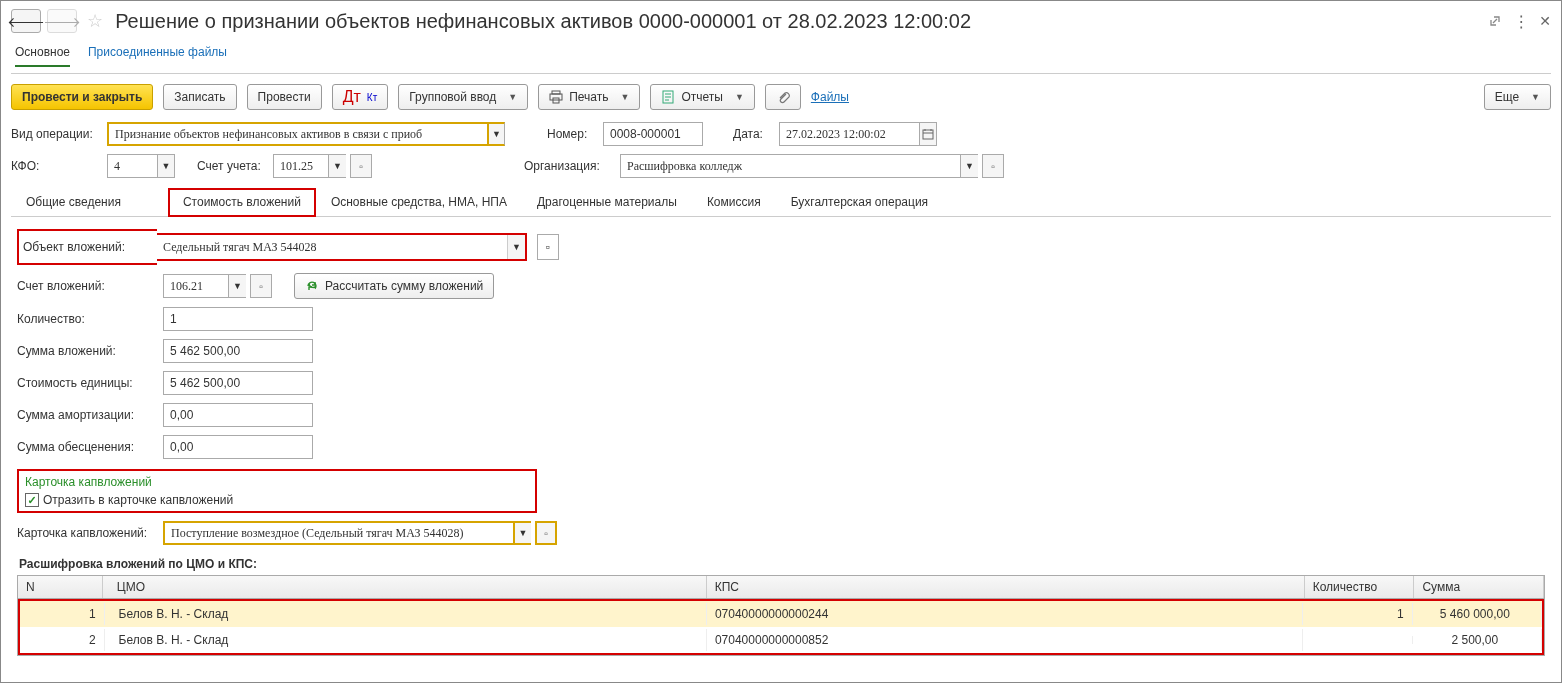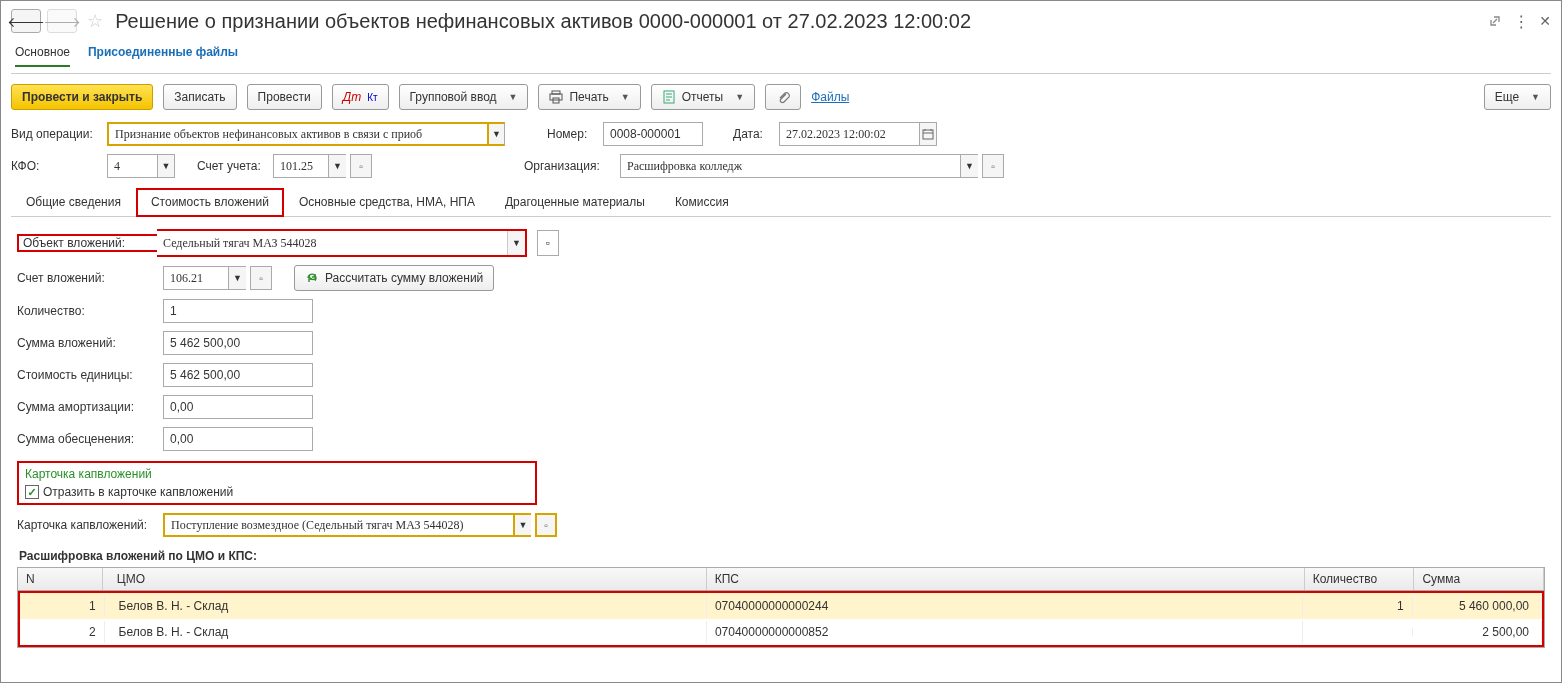--- a/index.html
+++ b/index.html
@@ -66,7 +66,7 @@
     <div class="nav-btn">🡐</div>
     <div class="nav-btn" style="opacity:.4">🡒</div>
     <span class="star-icon">☆</span>
-    <div class="page-title">Решение о признании объектов нефинансовых активов 0000-000001 от 27.02.2023 12:00:02</div>
+    <div class="page-title">Решение о признании объектов нефинансовых активов 0000-000001 от 28.02.2023 12:00:02</div>
     <div class="title-actions">
       <span>
         <svg width="16" height="16" viewBox="0 0 16 16">

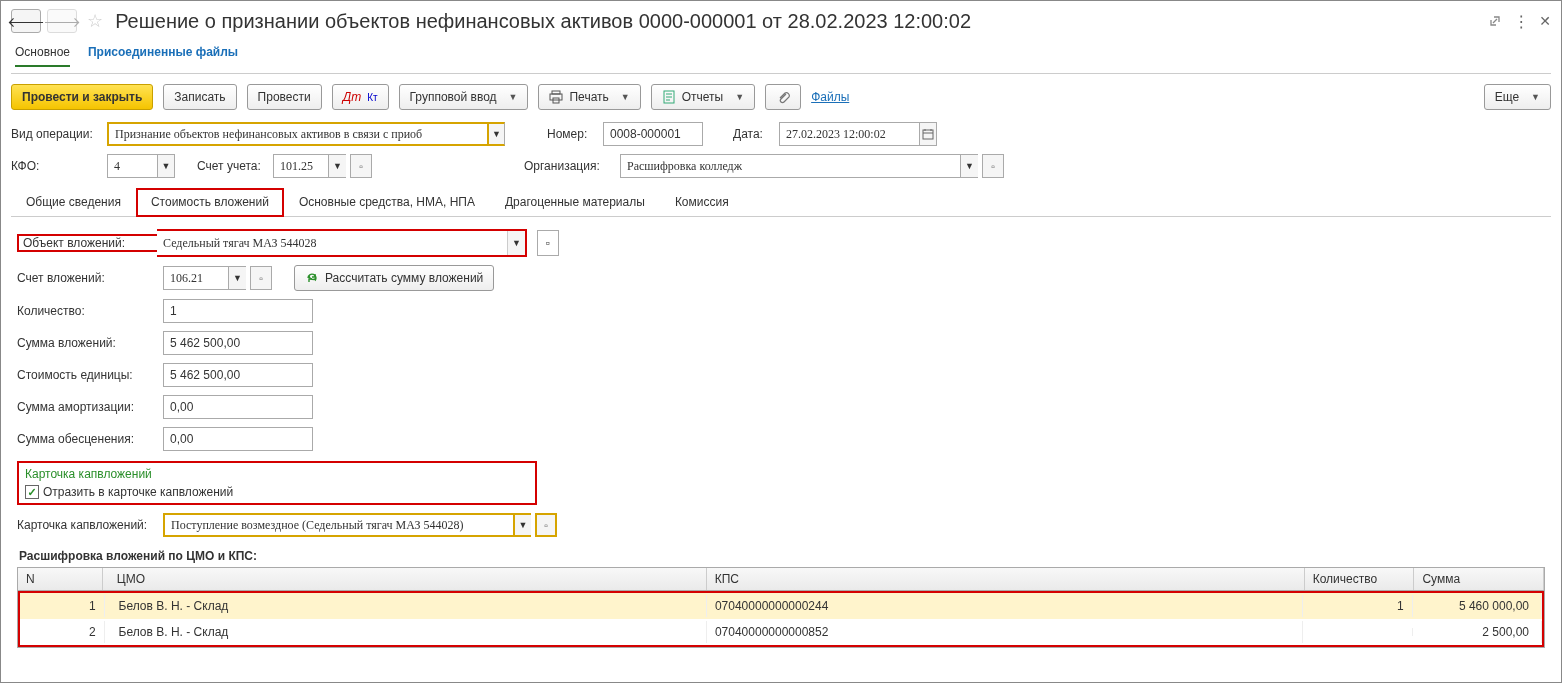--- a/index.html
+++ b/index.html
@@ -12,7 +12,7 @@
 .title-actions { display:flex; gap:10px; align-items:center; color:#666; }
 .tabs-nav { display:flex; gap:18px; padding: 10px 4px 6px; border-bottom: 1px solid #ccc; }
 .tabs-nav span.active { color:#333; border-bottom: 2px solid #2a7a2a; padding-bottom:6px; }
-.tabs-nav span.link { color: #1a6fb8; cursor:pointer;font-weight:bold; }
+.tabs-nav span.link { color: #1a6fb8; cursor:pointer; }
 .toolbar { display:flex; gap:10px; align-items:center; padding: 10px 0 8px; }
 .btn { height: 26px; padding: 0 10px; border: 1px solid #999; background: linear-gradient(#fff,#eee); border-radius: 3px; display:inline-flex; align-items:center; gap:6px; cursor:pointer; font-size:12px; }
 .btn.primary { background: linear-gradient(#ffe253,#f5c400); border-color: #c9a000; font-weight: bold; }

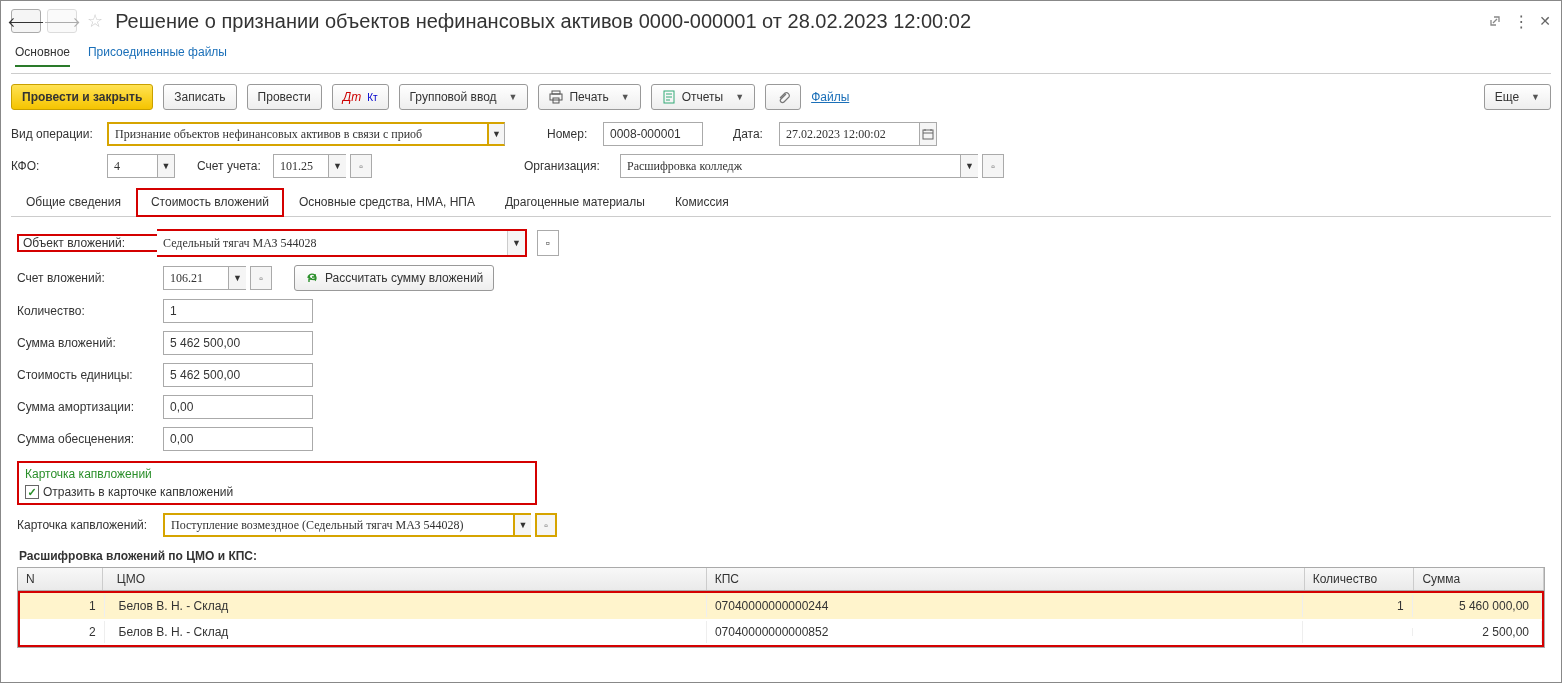--- a/index.html
+++ b/index.html
@@ -94,7 +94,7 @@
         <span>Провести</span>
       </div>
     <div class="btn">
-        <span style="color:#c00;font-size:12px;font-style:italic;">Дт</span>
+        <span style="color:#c00;font-size:16px;">Дт</span>
         <span style="color:#00c;font-size:10px;">Кт</span>
       </div>
     <div class="btn dd">

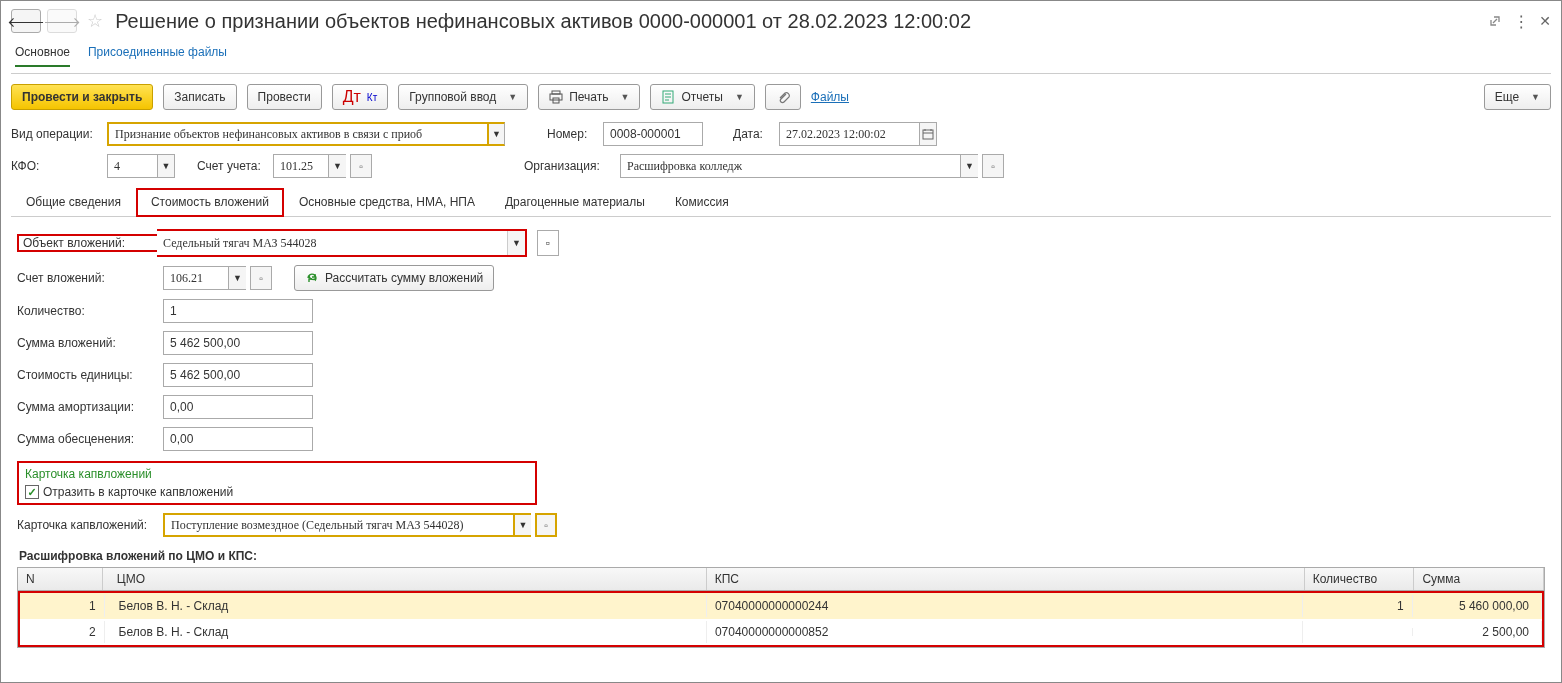--- a/index.html
+++ b/index.html
@@ -34,7 +34,7 @@
 .subtabs { display:flex; border-bottom:1px solid #ccc; margin-top:6px; }
 .subtab { padding: 6px 14px; border: 1px solid transparent; cursor:pointer; color:#333;text-align:center; }
 .subtab.active { border: 1px solid #ccc; border-bottom: 1px solid #fff; background:#fff; margin-bottom:-1px; }
-.subtab.hl { outline: 2px solid #d40000; outline-offset:-2px; }
+.subtab.hl { outline: 2px solid #d40000; outline-offset:-2px;margin-left:32px; }
 .form-area { padding: 8px 6px; }
 .num-input { text-align:right; width: 150px; }
 .green-head { color: #2a8f2a; }

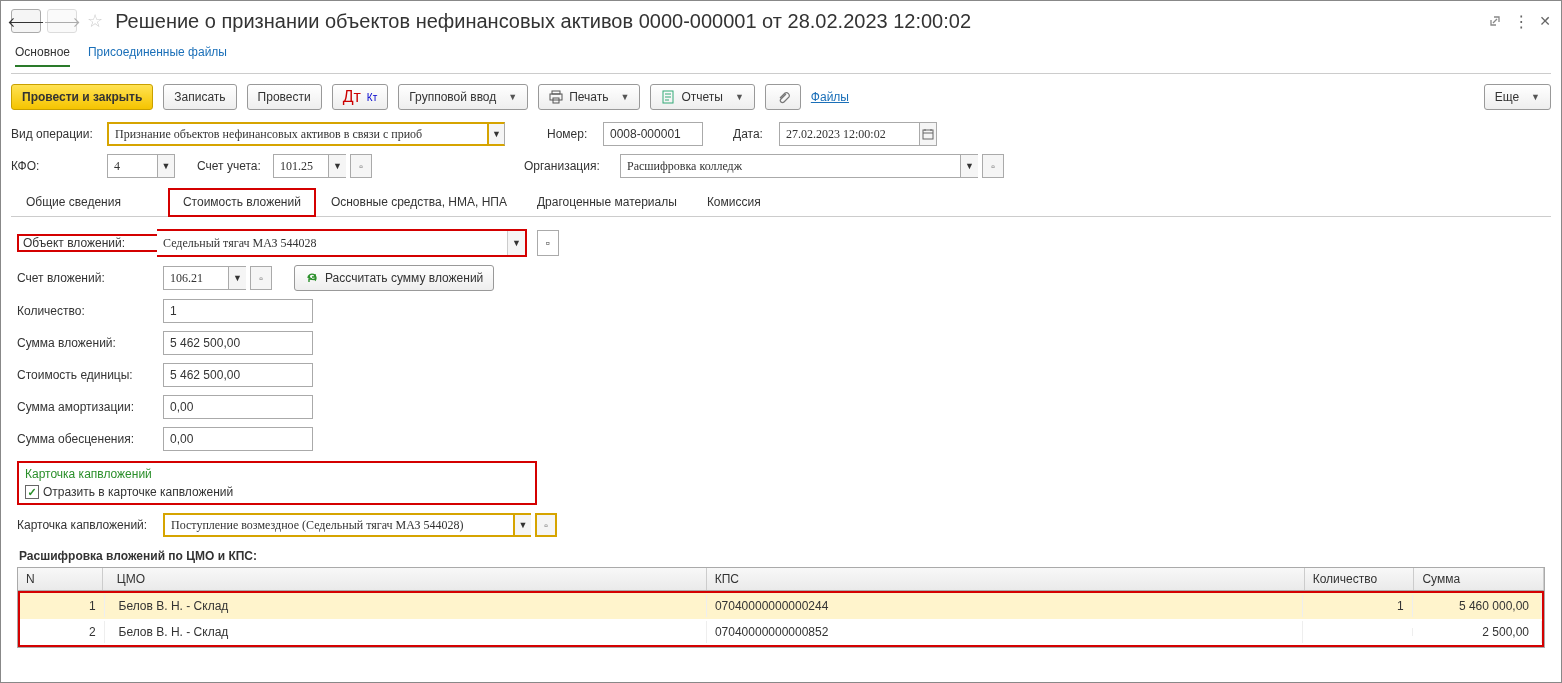--- a/index.html
+++ b/index.html
@@ -186,6 +186,7 @@
     <div class="subtab">Основные средства, НМА, НПА</div>
     <div class="subtab">Драгоценные материалы</div>
     <div class="subtab">Комиссия</div>
+    <div class="subtab">Бухгалтерская операция</div>
   </div>
 
   <div class="form-area">

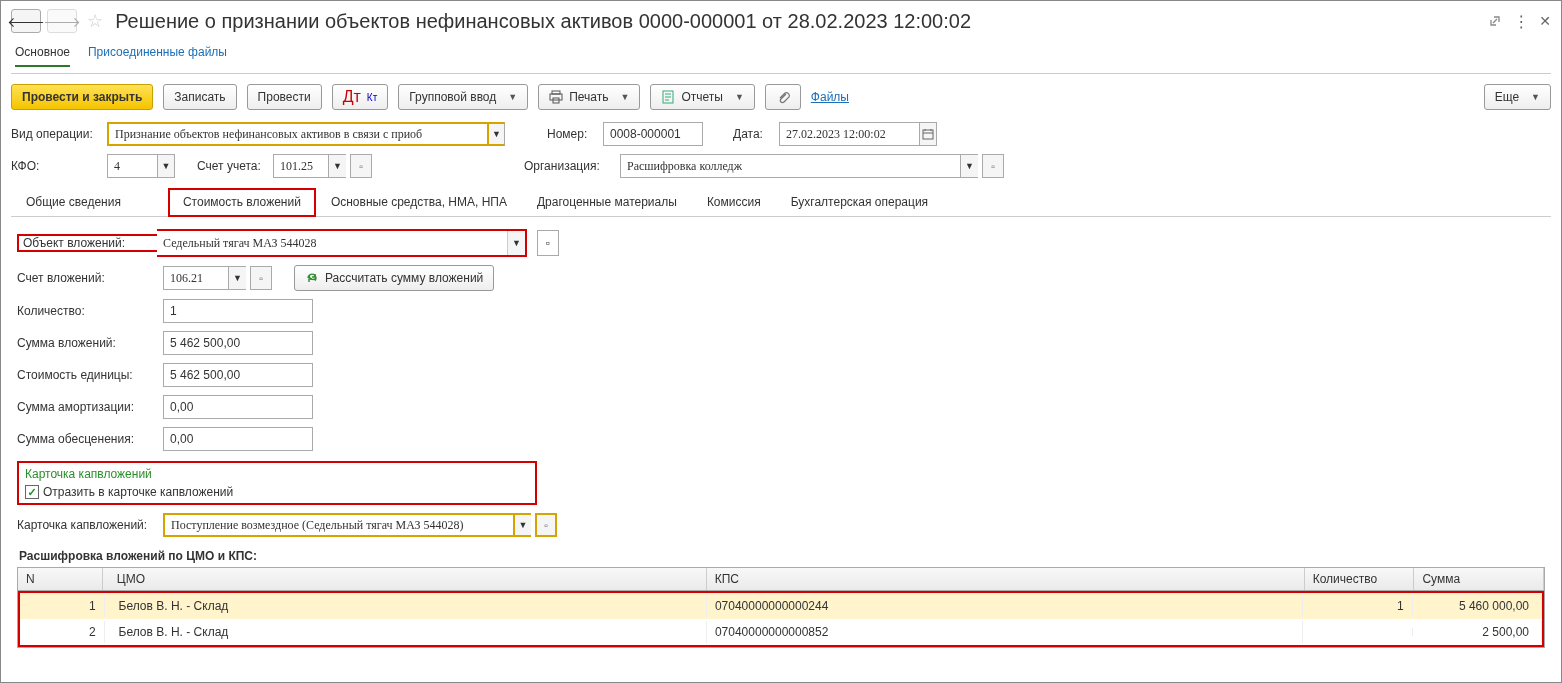--- a/index.html
+++ b/index.html
@@ -192,7 +192,7 @@
   <div class="form-area">
 
     <div class="form-row">
-      <span class="form-label wide" style="border:2px solid #d40000; border-right:none; height:18px; display:flex; align-items:center; padding-left:4px; margin-right:-6px;">Объект вложений:</span>
+      <span class="form-label wide" style="border:2px solid #d40000; border-right:none; height:36px; display:flex; align-items:center; padding-left:4px; margin-right:-6px;">Объект вложений:</span>
       <div class="input-combo" style="border:2px solid #d40000; border-left:none;">
         <span class="input" style="width:350px; border:none;">Седельный тягач МАЗ 544028</span>
         <span class="btn-dd" style="border:none; border-left:1px solid #ccc;">▼</span>

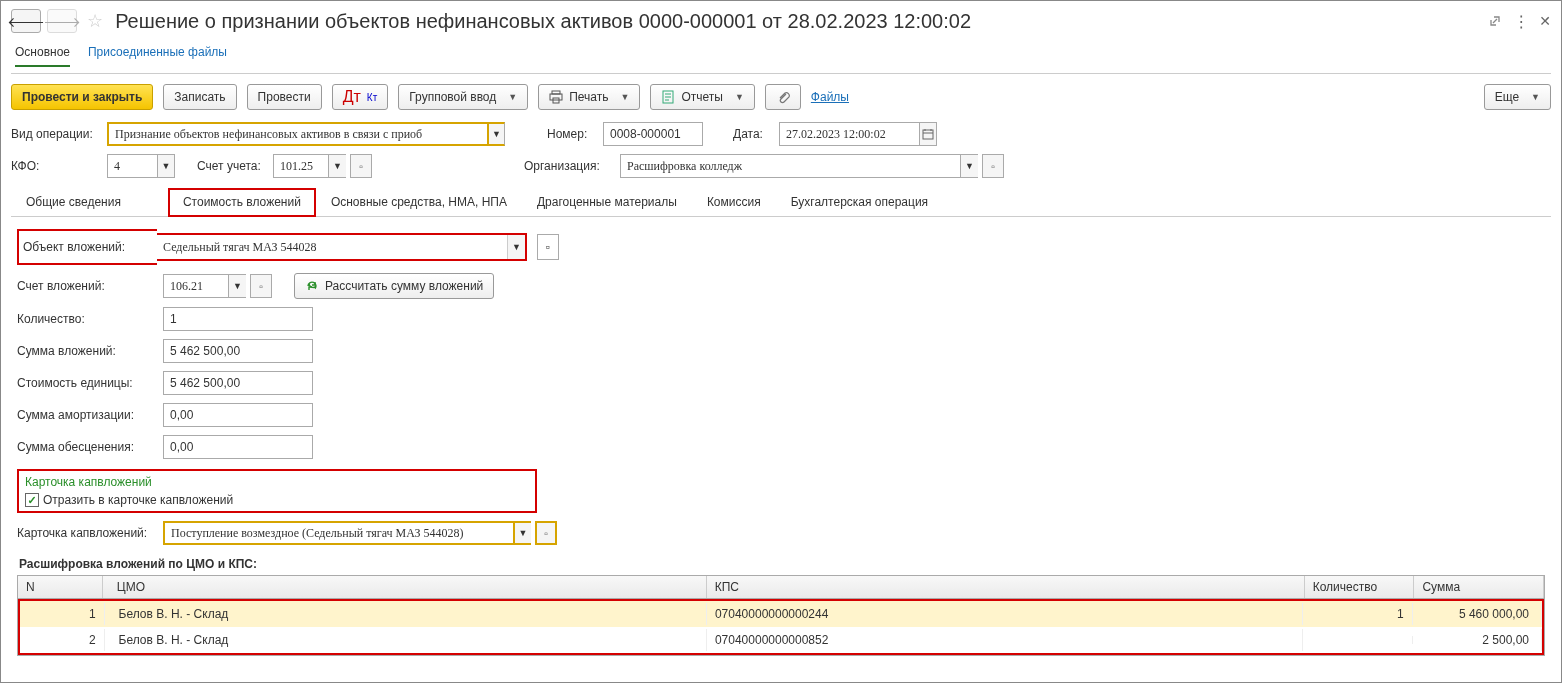--- a/index.html
+++ b/index.html
@@ -53,7 +53,7 @@
 .c-cmo { width: 600px; margin-left: 6px; }
 .c-kps { width: 600px; }
 .c-qty { width: 110px; text-align:right; }
-.c-sum { width: 130px; text-align:right; padding-right: 12px !important; }
+.c-sum { width: 130px; text-align:center; padding-right: 12px !important; }
 svg { display:block; }
 .icon-sm { width:14px; height:14px; display:inline-flex; align-items:center; justify-content:center; }
 </style>

